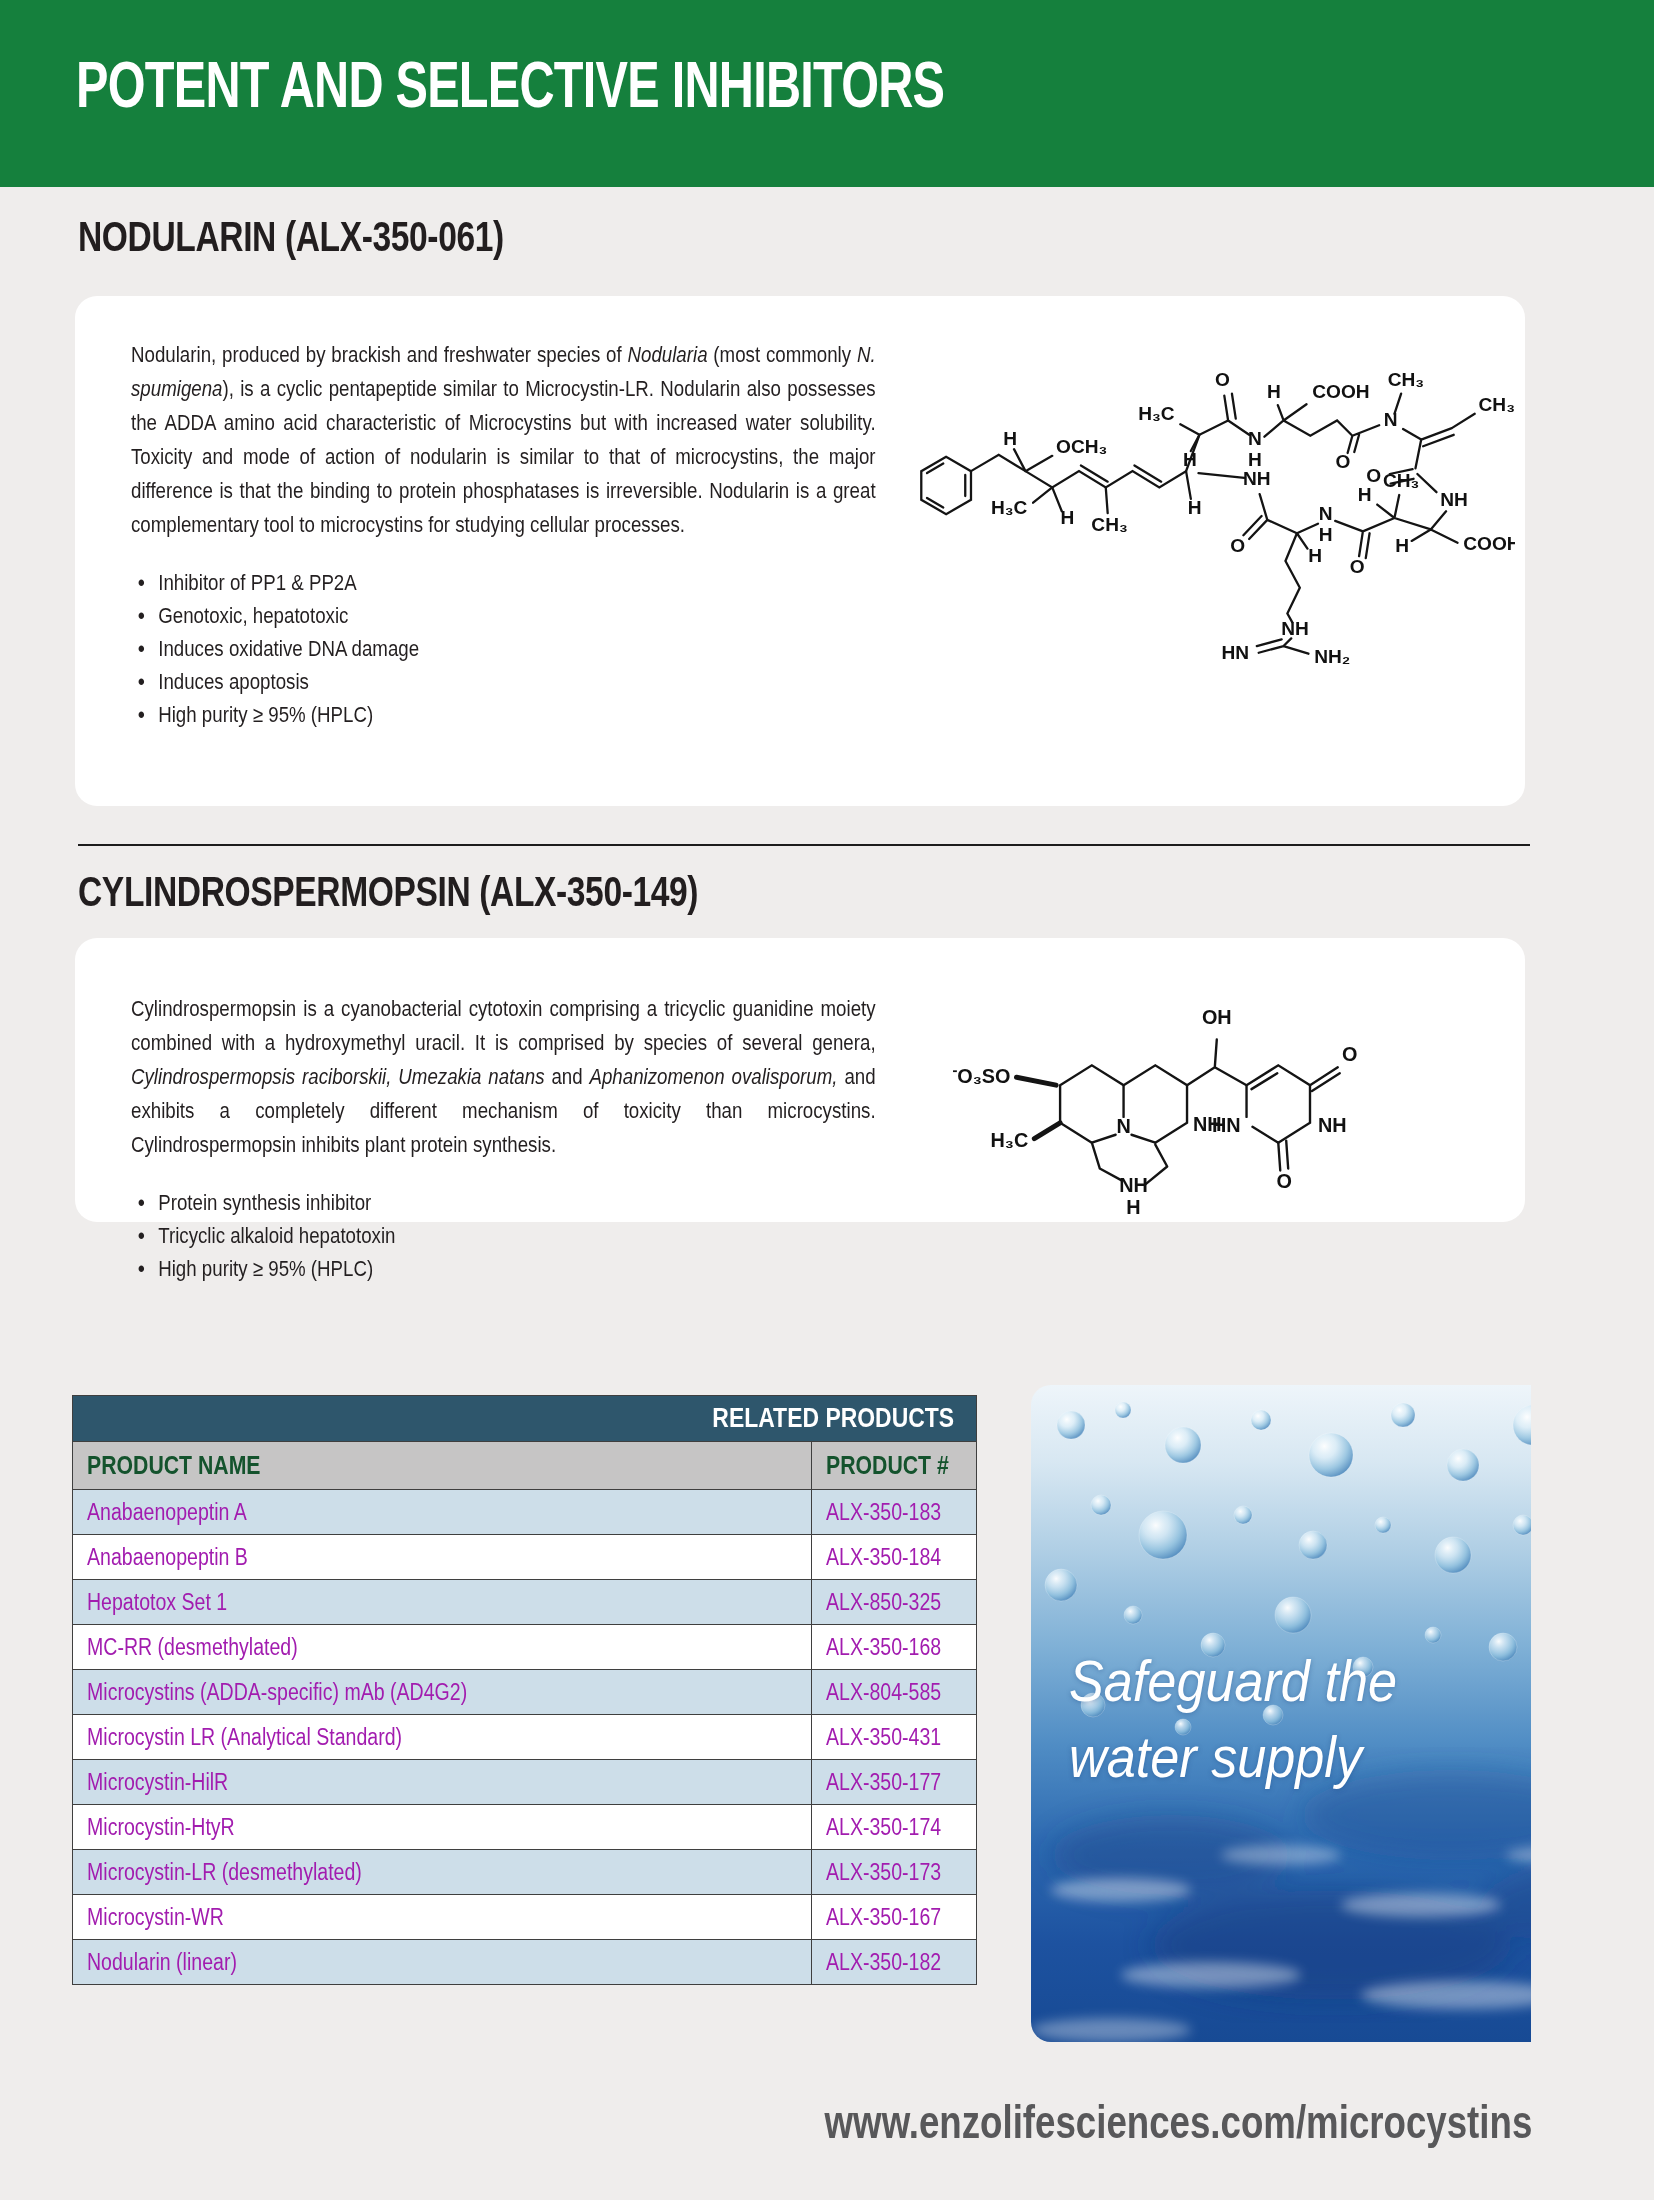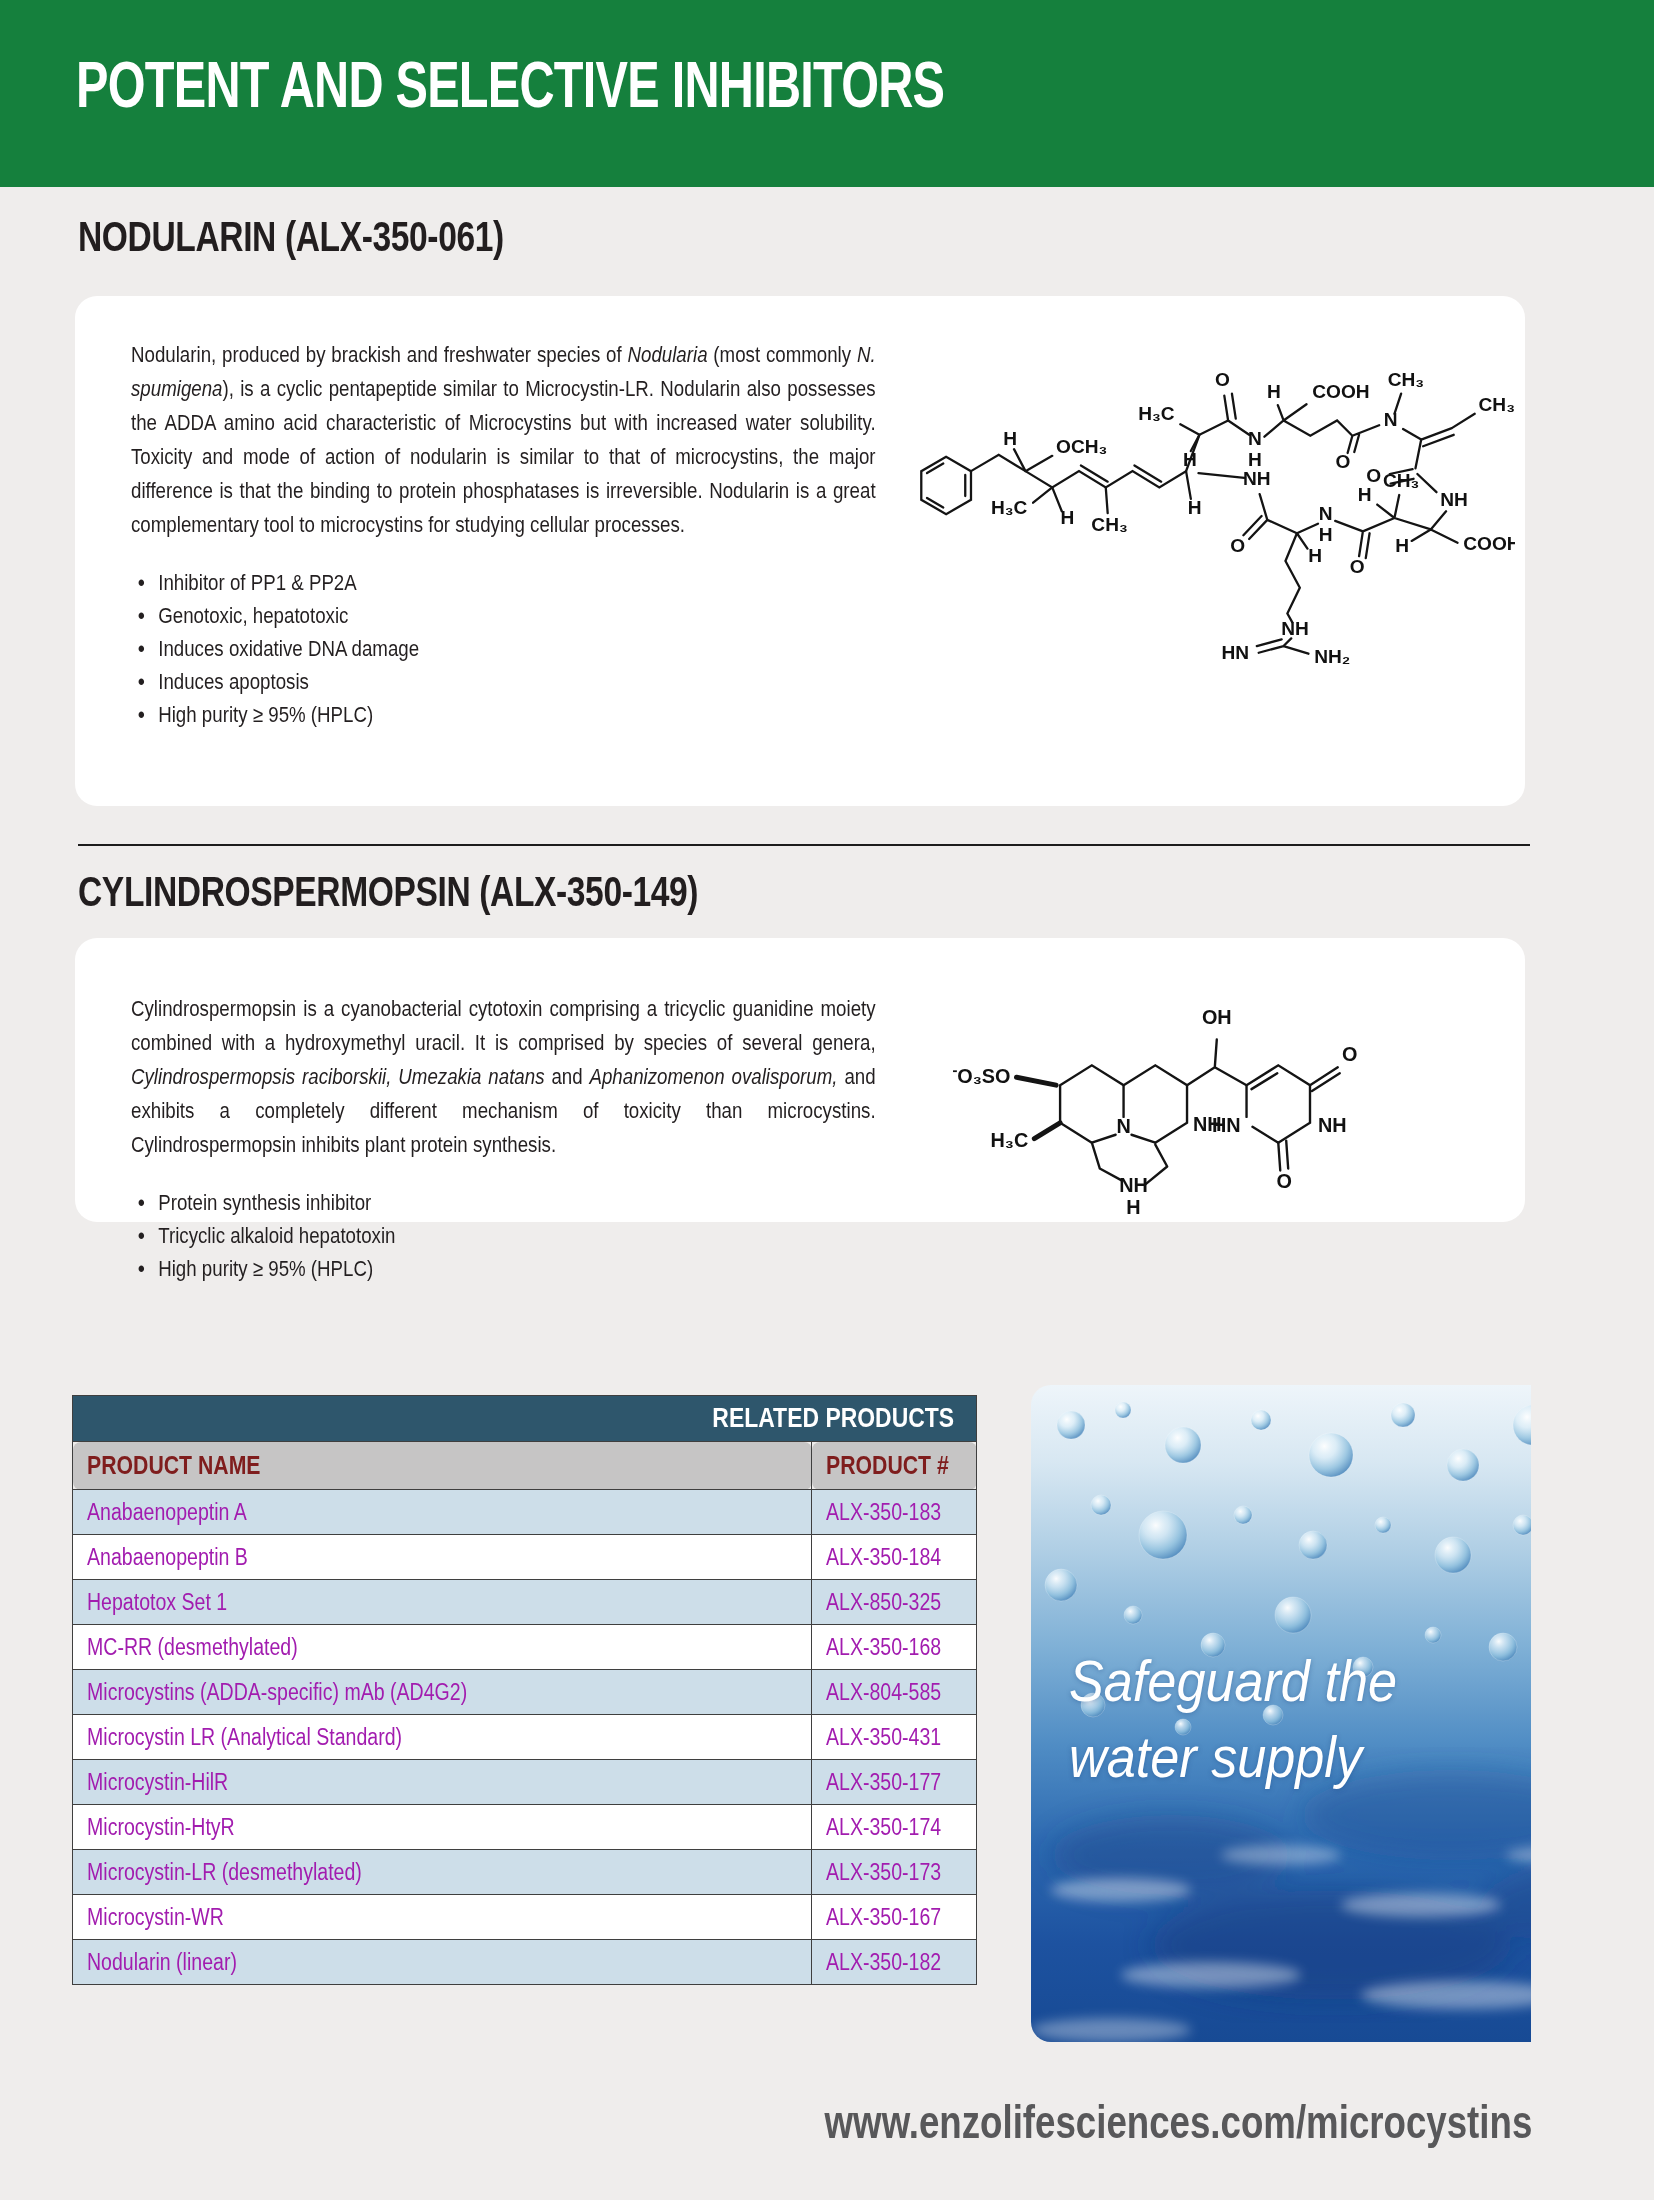--- a/index.html
+++ b/index.html
@@ -49,7 +49,7 @@
   .rp-table th,.rp-table td{border:1px solid #3f3f3f;padding:0 0 0 14px;text-align:left;}
   .rp-table th.tbl-title{background:#2e566c;color:#ffffff;height:45px;text-align:right;padding:0;}
   .rp-table th.tbl-title .cond{transform-origin:50% 50%;font-size:27px;}
-  .rp-table th.colhead{background:#c6c5c5;color:#7f1d1d;height:47px;font-size:25px;border-radius:8px;}
+  .rp-table th.colhead{background:#c6c5c5;color:#14532d;height:47px;font-size:25px;}
   .rp-table td{height:44px;font-size:23px;color:#a21caf;font-weight:normal;}
   .rp-table tbody tr:nth-child(odd){background:#cddee9;}
   .rp-table tbody tr:nth-child(even){background:#ffffff;}

